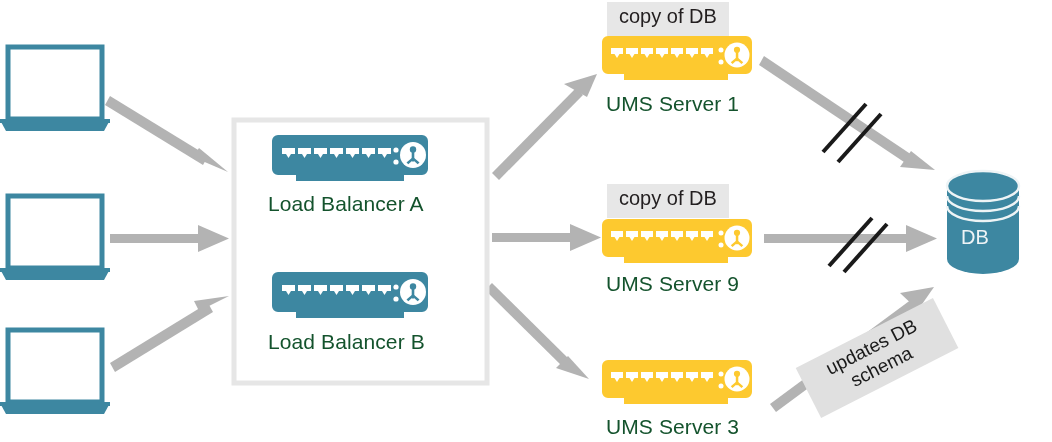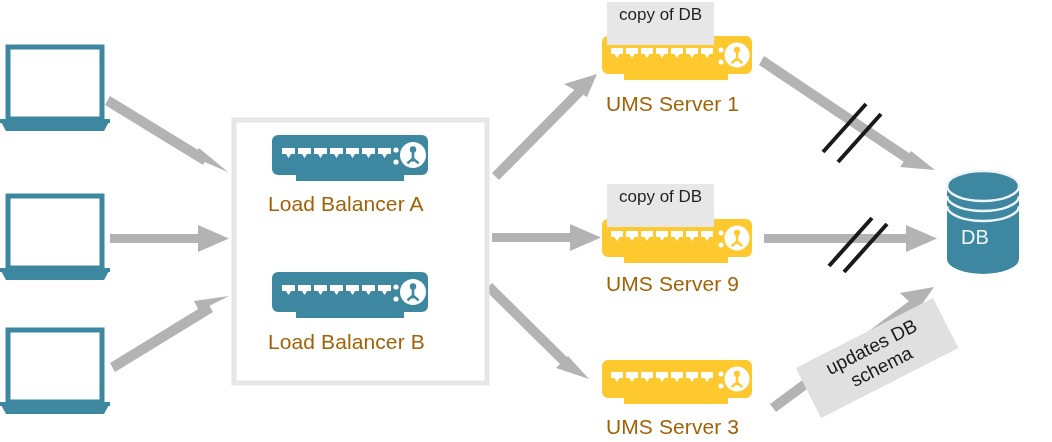--- a/index.html
+++ b/index.html
@@ -37,10 +37,10 @@
     position: absolute;
     background: #e7e7e7;
     color: #231f20;
-    font-size: 17px;
+    font-size: 20px;
     font-family: "Liberation Sans", sans-serif;
     white-space: nowrap;
-    padding: 3px 12px 20px 12px;
+    padding: 3px 12px 8px 12px;
     line-height: 1.15;
   }
   .rot-tag {

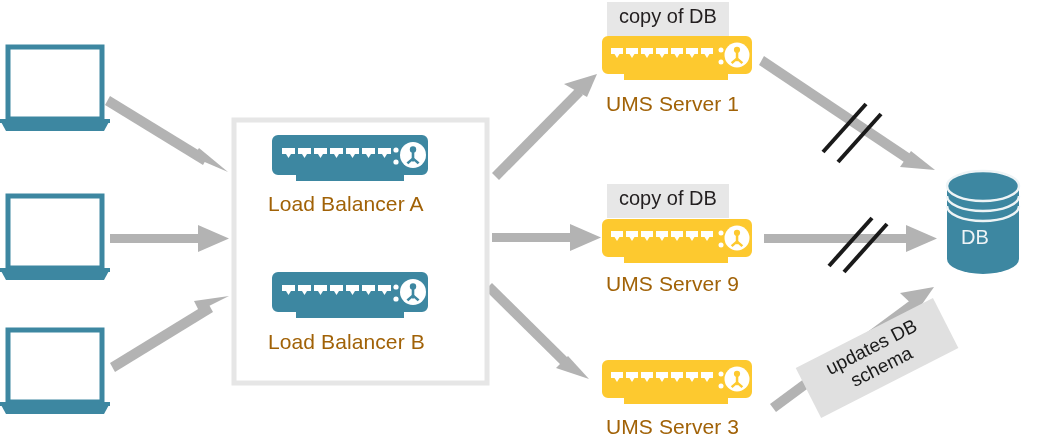--- a/index.html
+++ b/index.html
@@ -27,7 +27,7 @@
   }
   .node-label {
     position: absolute;
-    color: #a16207;
+    color: #14532d;
     font-size: 21px;
     font-family: "Liberation Sans", sans-serif;
     white-space: nowrap;

